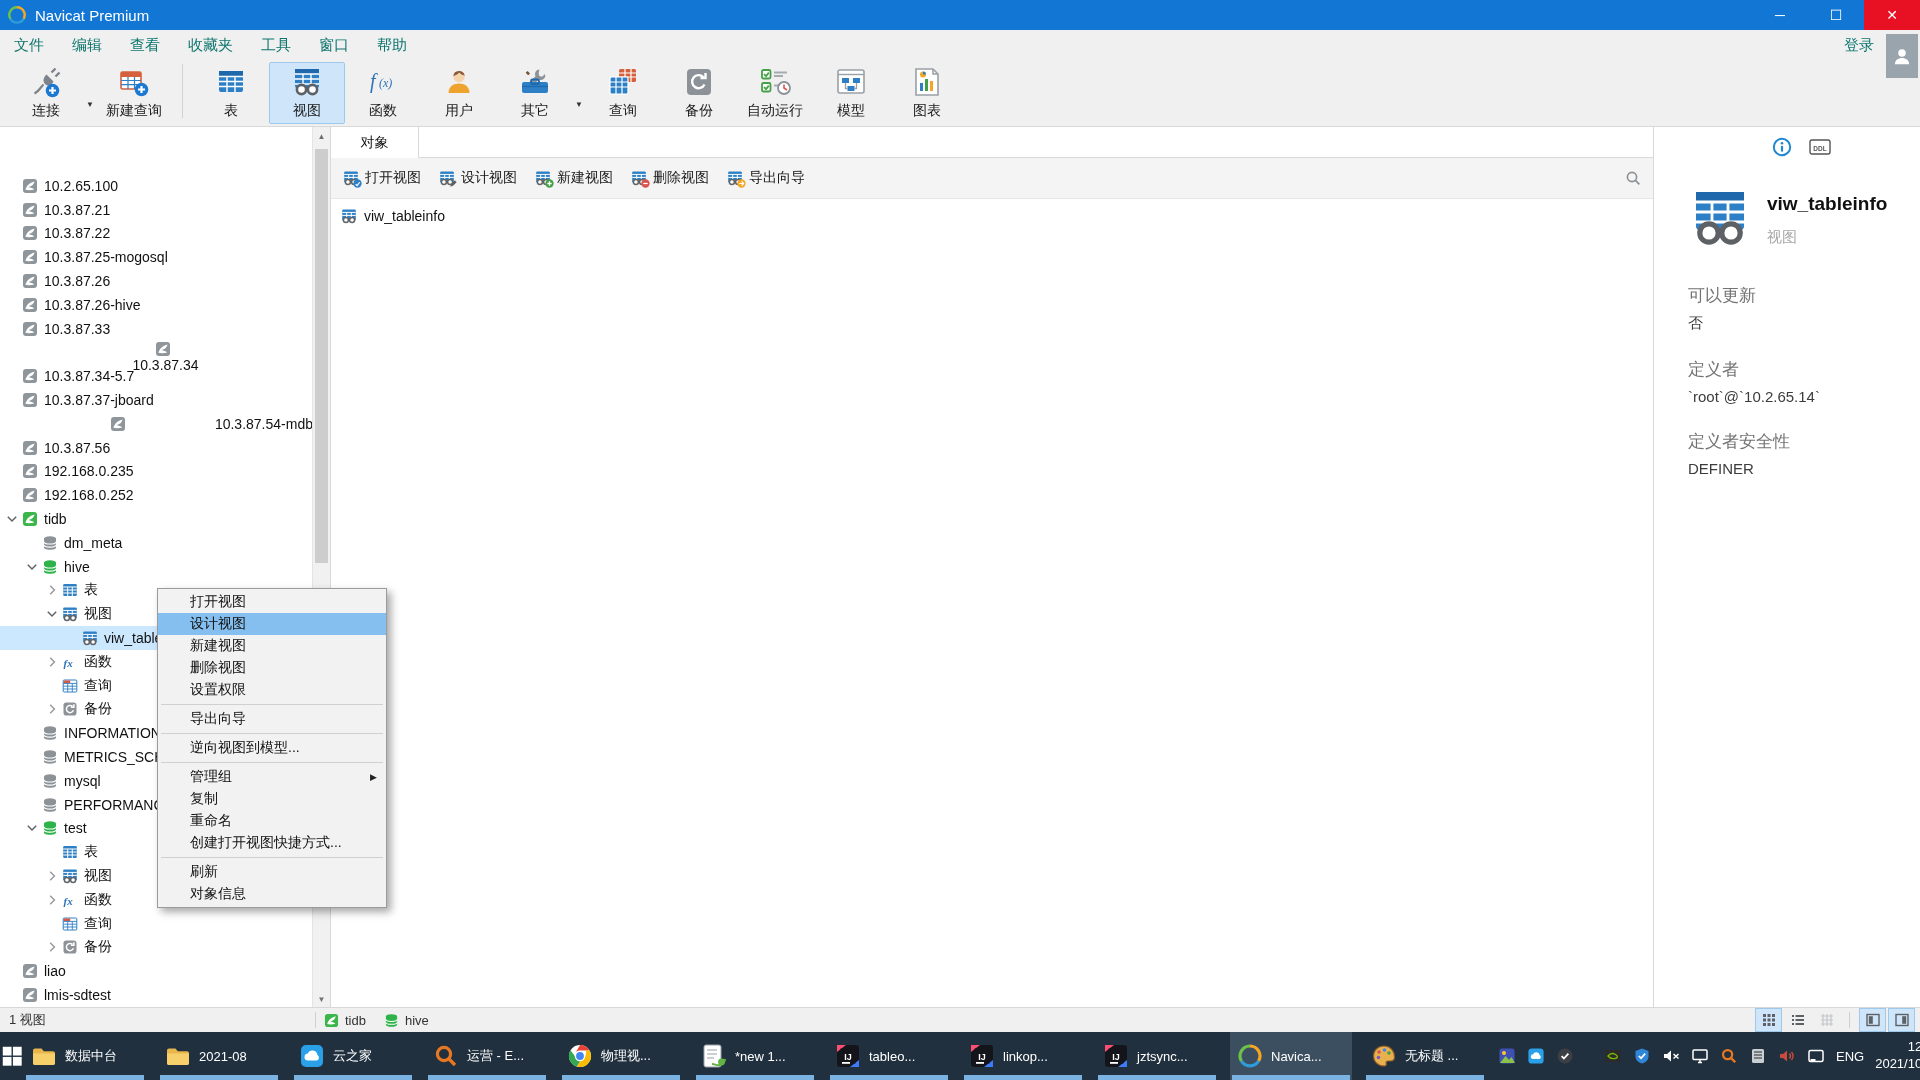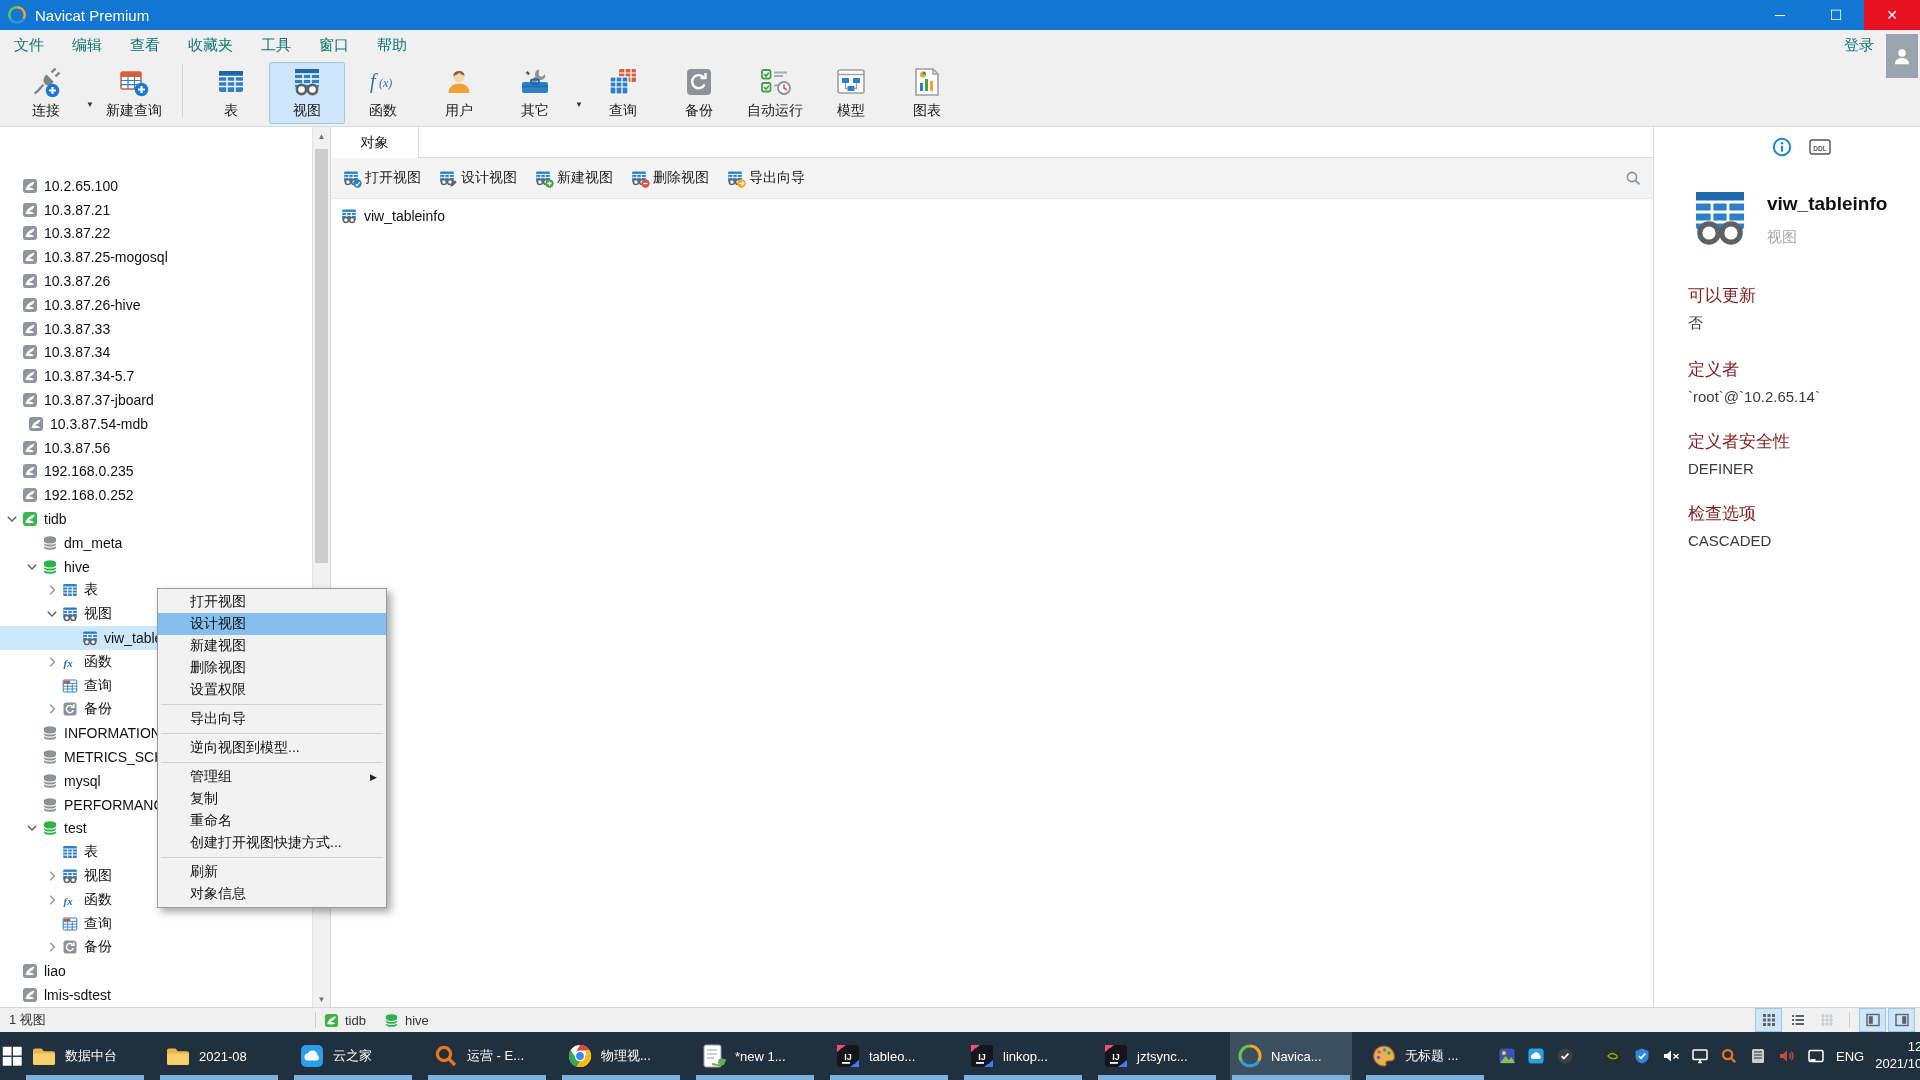--- a/index.html
+++ b/index.html
@@ -54,7 +54,7 @@
   .rp-sub{font-size:15px;color:#a8a8a8;margin-top:13px;}
   .rp-fields{margin:34px 0 0 34px;}
   .field{margin-bottom:25px;}
-  .f-label{color:#7f1d1d;font-size:17px;}
+  .f-label{color:#737373;font-size:17px;}
   .f-value{color:#3c3c3c;font-size:15px;margin-top:7px;}
   
   .statusbar{position:absolute;left:0;right:0;bottom:48px;height:24px;background:#f0f0f0;border-top:1px solid #d7d7d7;display:flex;align-items:center;font-size:13px;color:#333;}

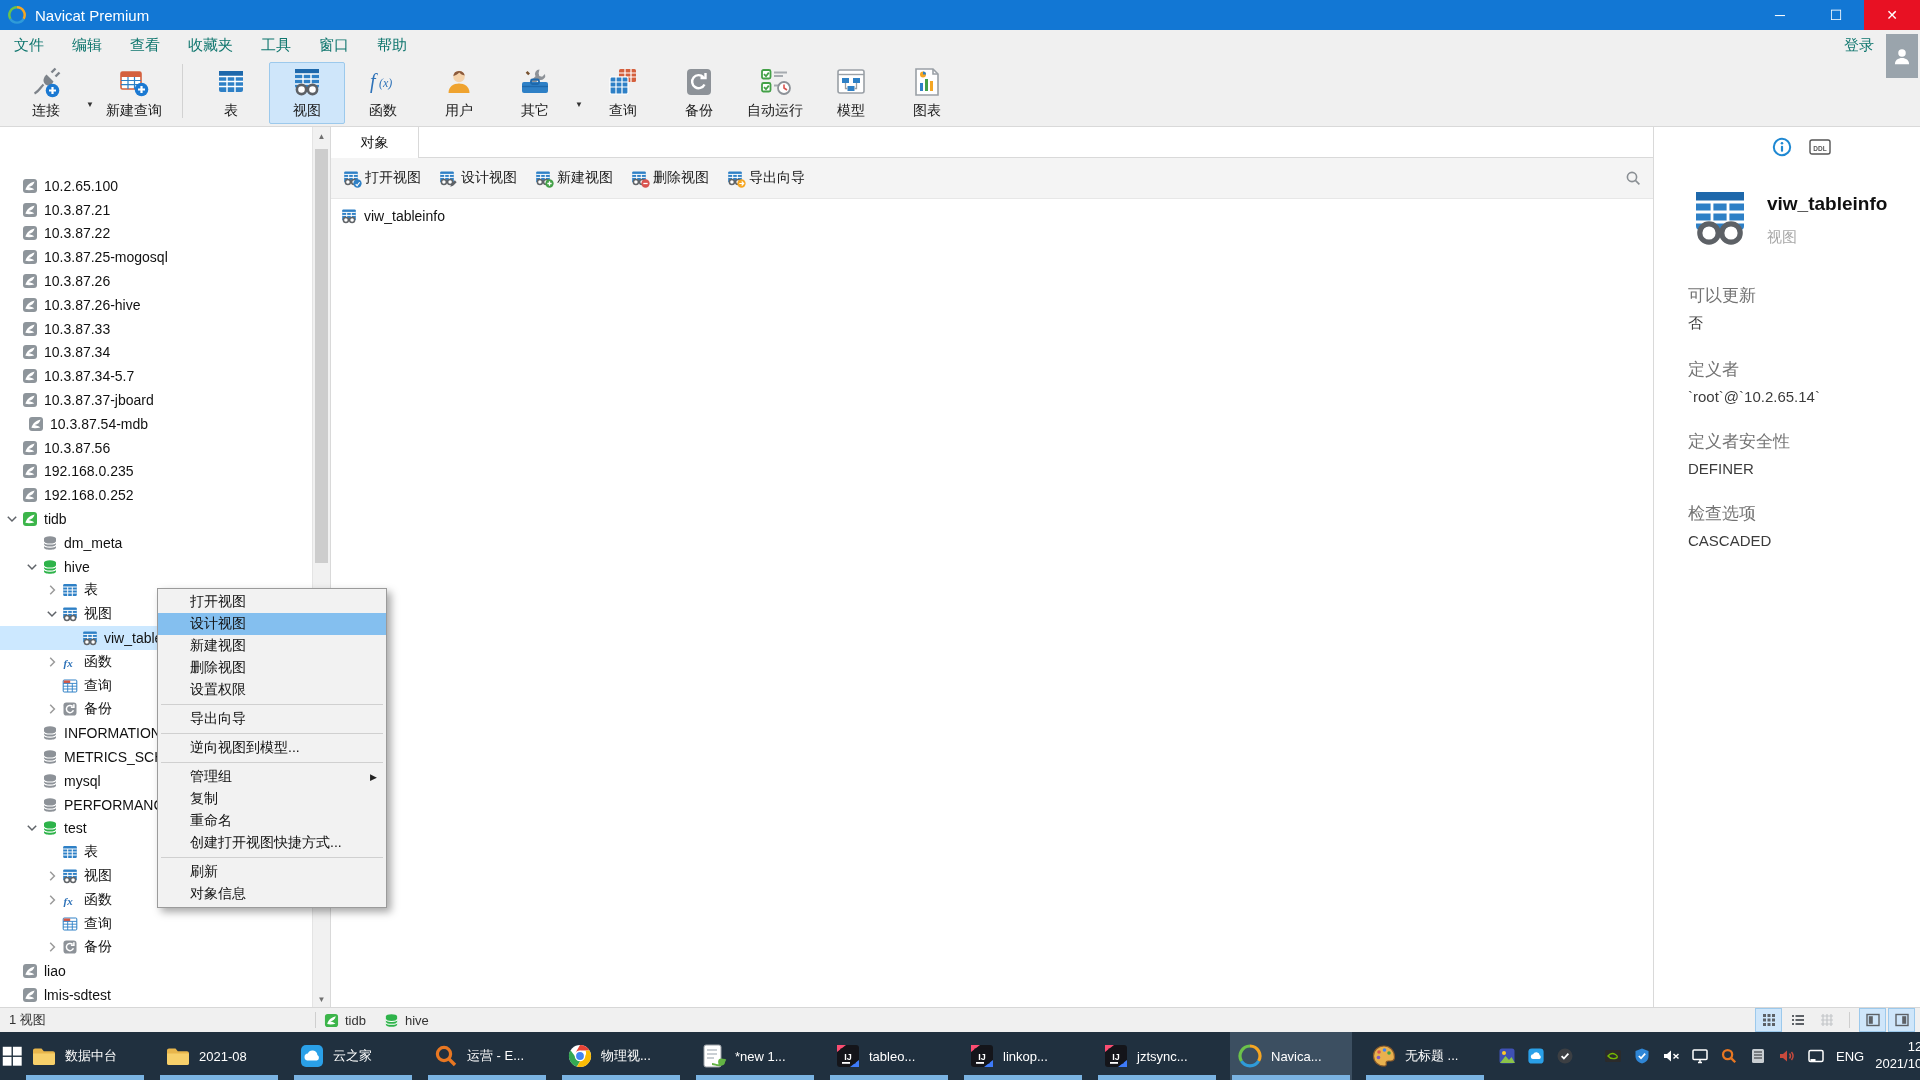--- a/index.html
+++ b/index.html
@@ -343,7 +343,7 @@
           </span>
           <span class="tree-label">10.3.87.33</span>
         </div>
-        <div class="tree-row" style="padding-left: 2px;">
+        <div class="tree-row" style="padding-left: 12px; flex-direction: column;">
           <span class="chev"></span>
           <span class="icn">
             <svg width="16" height="16" viewBox="0 0 16 16" xmlns="http://www.w3.org/2000/svg">

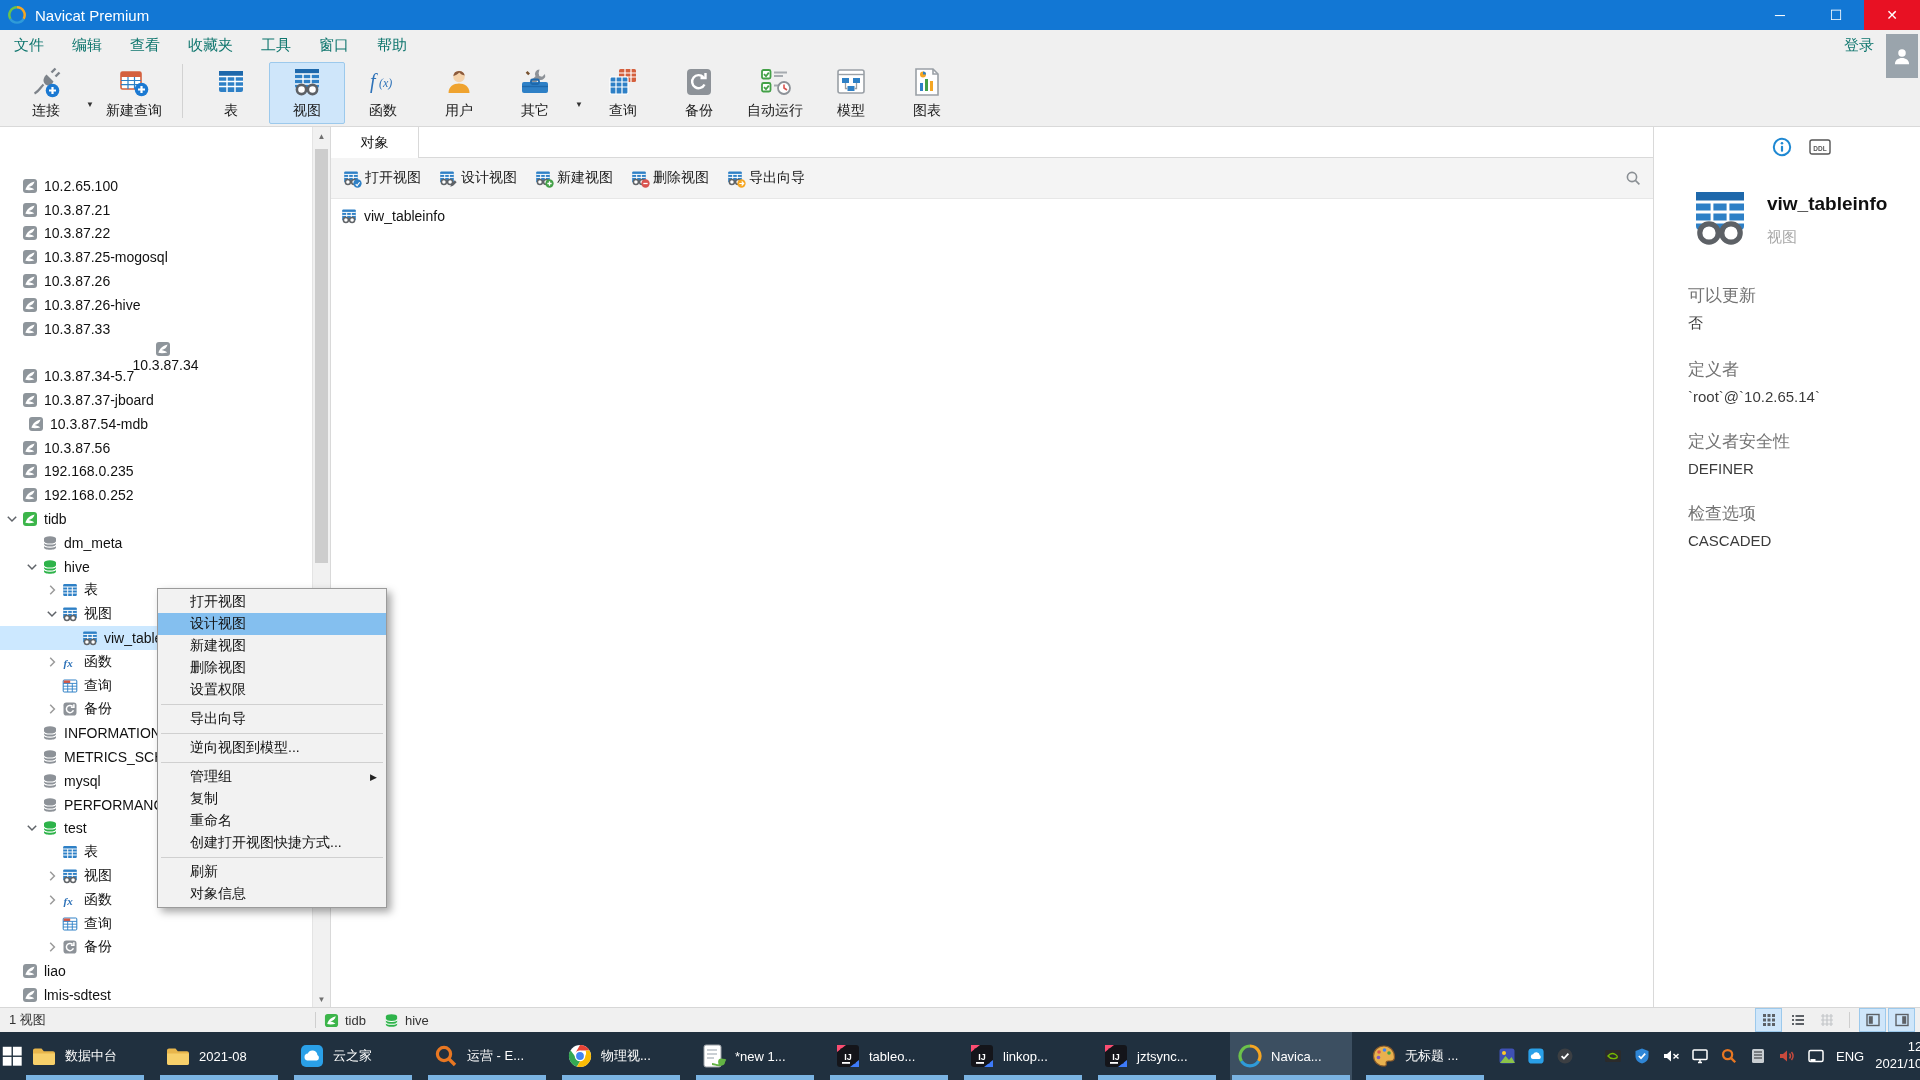--- a/index.html
+++ b/index.html
@@ -373,7 +373,7 @@
           </span>
           <span class="tree-label">10.3.87.37-jboard</span>
         </div>
-        <div class="tree-row" style="padding-left: 8px;">
+        <div class="tree-row" style="padding-left: 8px; justify-content: space-between;">
           <span class="chev"></span>
           <span class="icn">
             <svg width="16" height="16" viewBox="0 0 16 16" xmlns="http://www.w3.org/2000/svg">

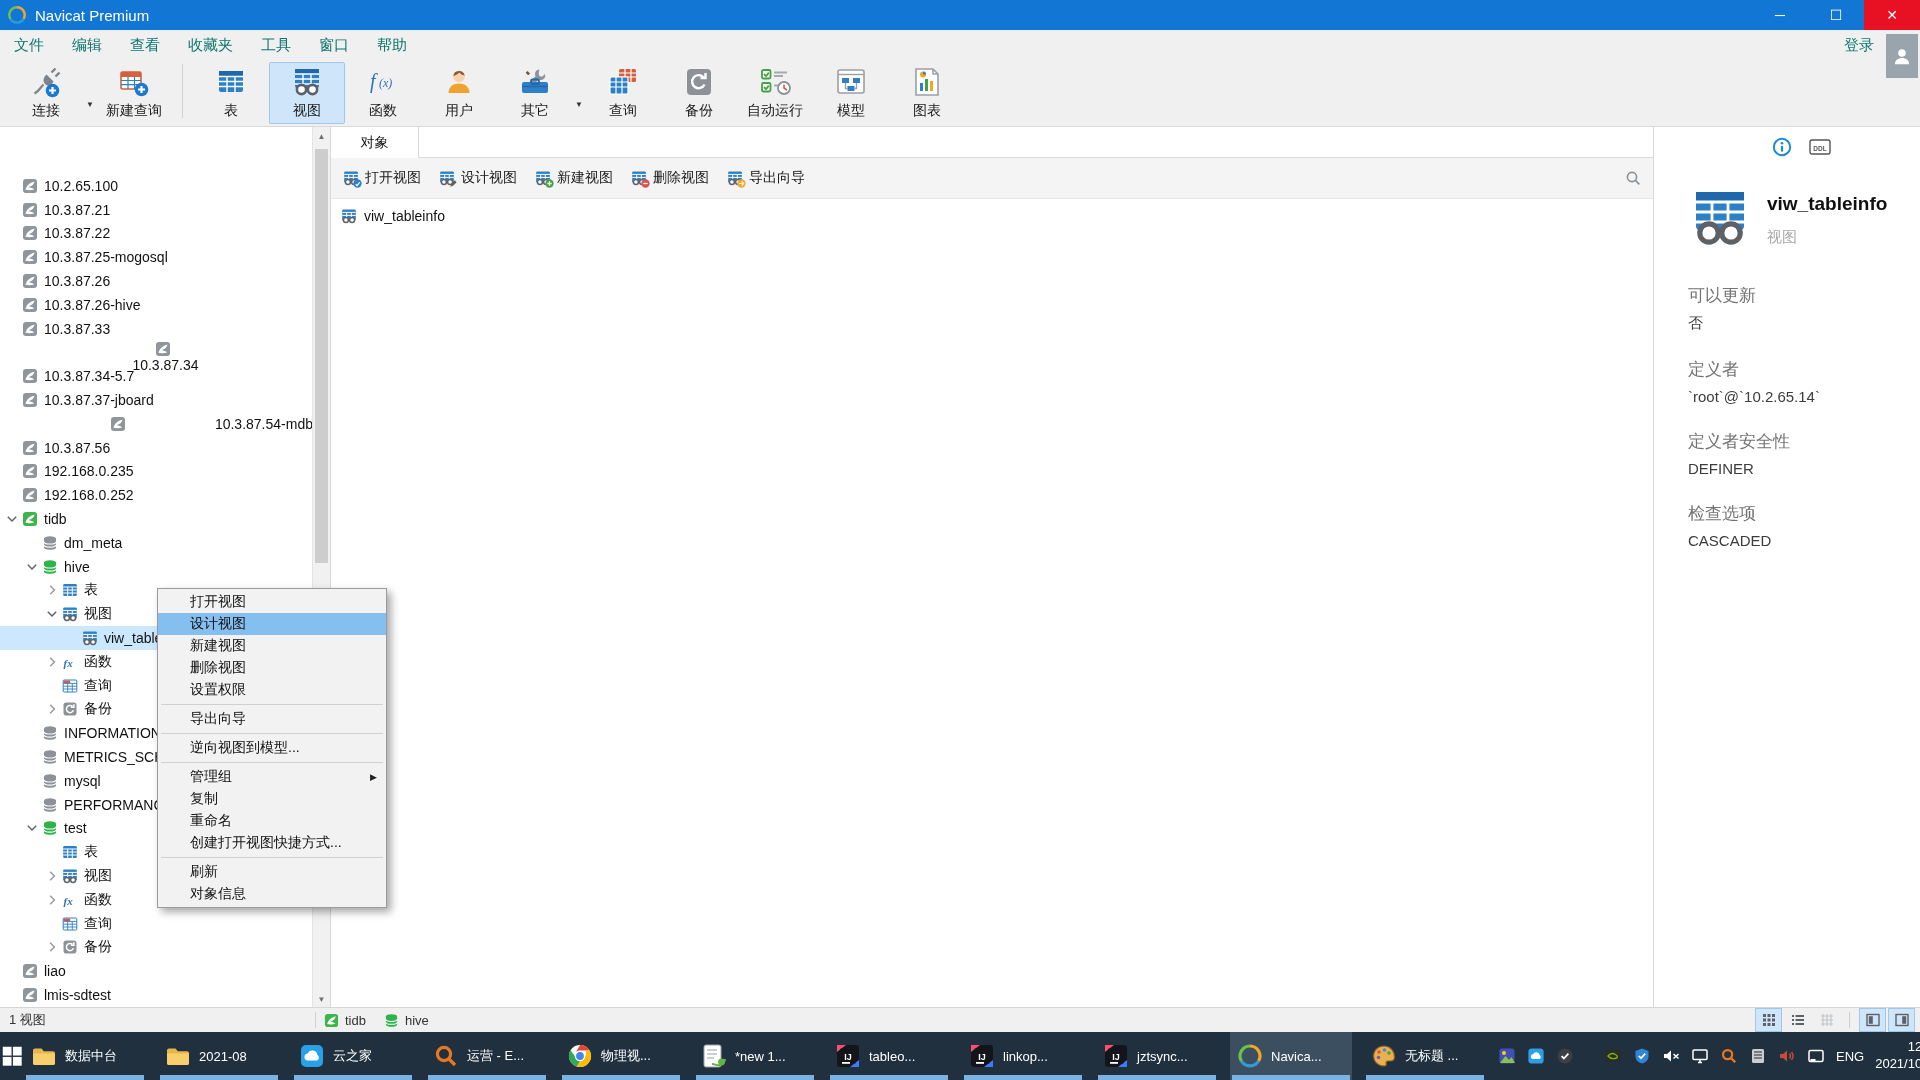--- a/index.html
+++ b/index.html
@@ -871,10 +871,6 @@
           <div class="f-label">定义者安全性</div>
           <div class="f-value">DEFINER</div>
         </div>
-        <div class="field">
-          <div class="f-label">检查选项</div>
-          <div class="f-value">CASCADED</div>
-        </div>
       </div>
   </div>
 

